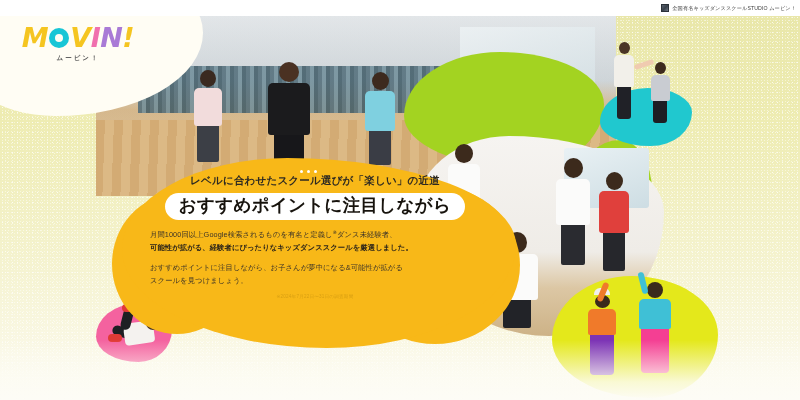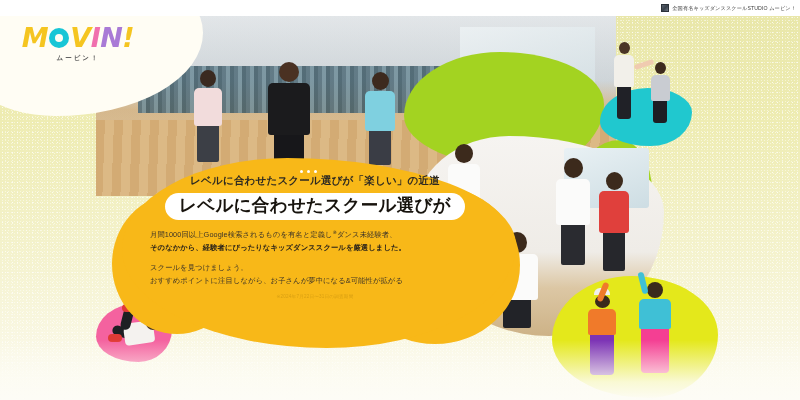--- a/index.html
+++ b/index.html
@@ -523,7 +523,7 @@
     <div class="kicker">レベルに合わせたスクール選びが「楽しい」の近道</div>
     <div style="text-align:center;">
       <span class="title-pill">
-        <span class="title-text">レベルに合わせたスクール選びが</span>
+        <span class="title-text">おすすめポイントに注目しながら</span>
       </span>
     </div>
     <div class="lead">

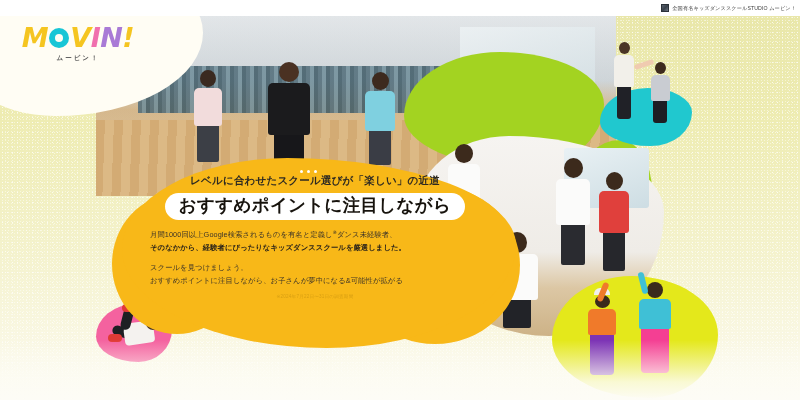--- a/index.html
+++ b/index.html
@@ -528,7 +528,7 @@
     </div>
     <div class="lead">
       <p><span>月間1000回以上Google検索されるものを有名と定義し</span><span class="sup">※</span><span>ダンス未経験者、</span></p>
-      <p class="b">そのなかから、経験者にぴったりなキッズダンススクールを厳選しました。</p>
+      <p class="b">可能性が拡がる、経験者にぴったりなキッズダンススクールを厳選しました。</p>
     </div>
     <div class="body-copy">
       <p>スクールを見つけましょう。</p>

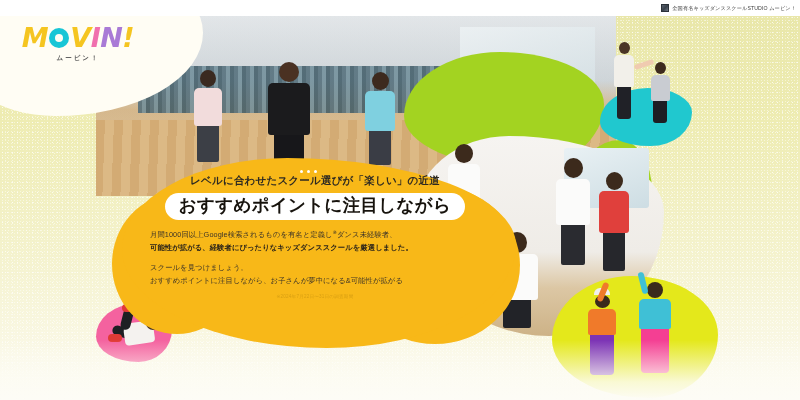--- a/index.html
+++ b/index.html
@@ -531,8 +531,8 @@
       <p class="b">可能性が拡がる、経験者にぴったりなキッズダンススクールを厳選しました。</p>
     </div>
     <div class="body-copy">
+      <p>おすすめポイントに注目しながら、お子さんが夢中になる&amp;可能性が拡がる</p>
       <p>スクールを見つけましょう。</p>
-      <p>おすすめポイントに注目しながら、お子さんが夢中になる&amp;可能性が拡がる</p>
     </div>
     <div class="footnote">※2024年7月22日〜31日の調査期間</div>
   </div>

